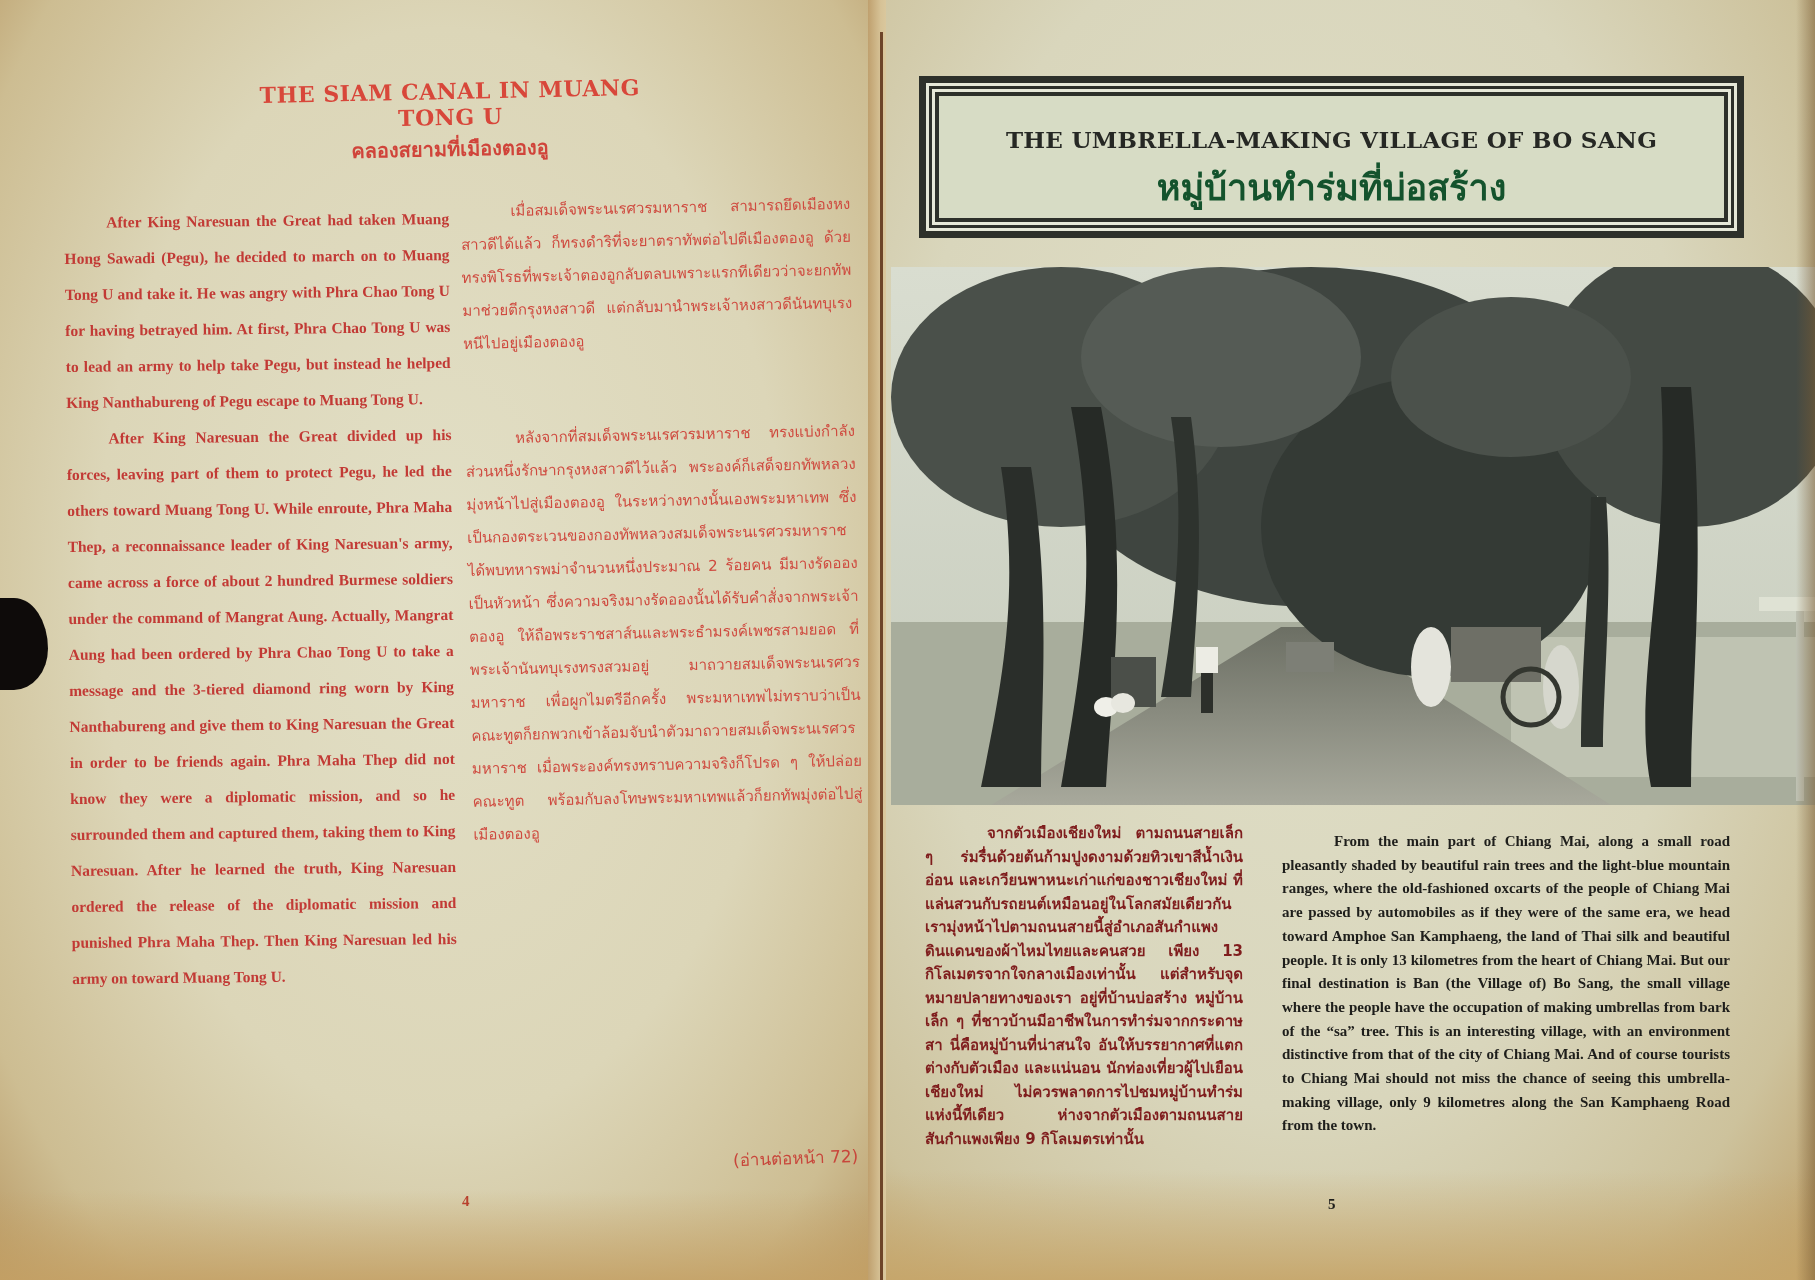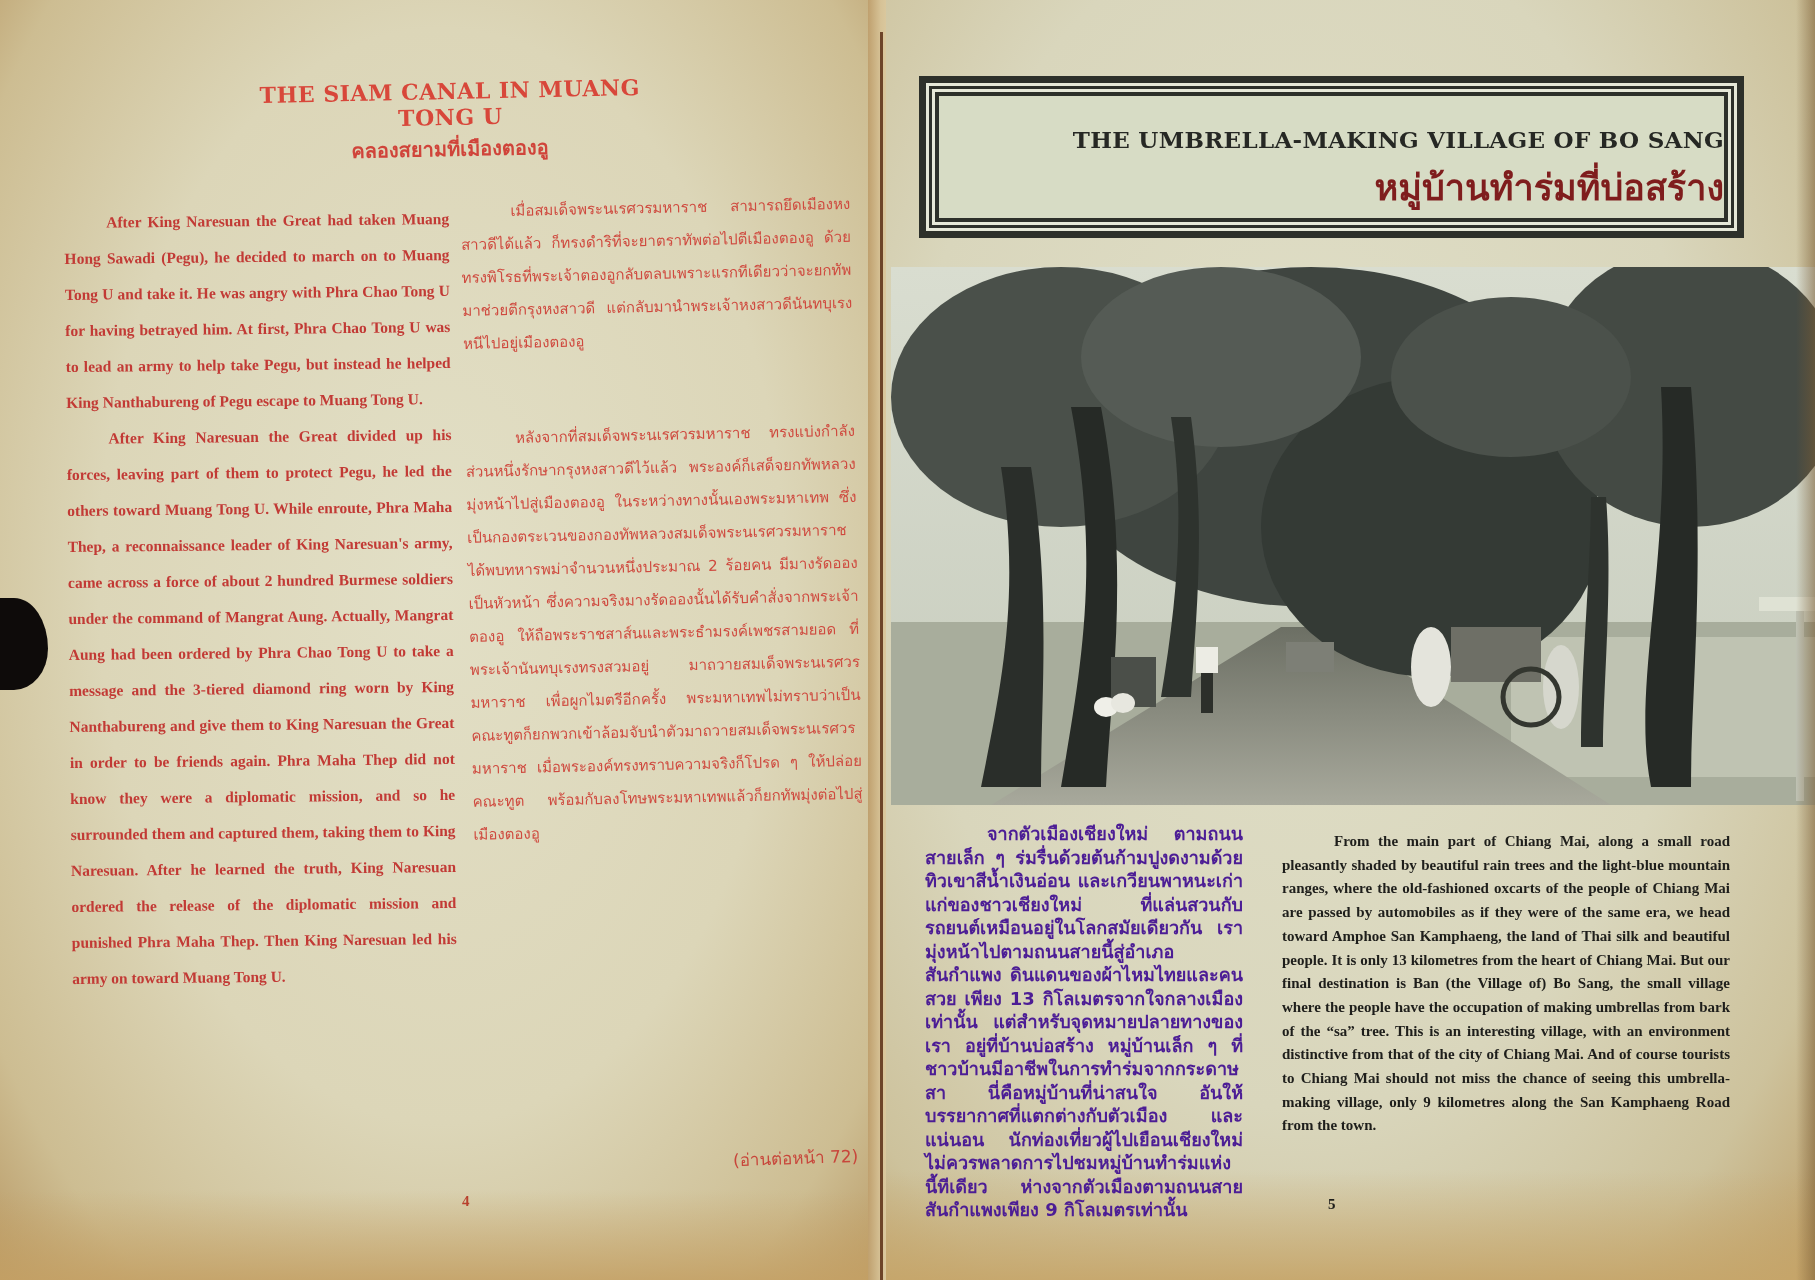--- a/index.html
+++ b/index.html
@@ -90,7 +90,7 @@
     .title-frame .ring4 { width: 100%; height: 100%; box-sizing: border-box; background: #2d302a; padding: 4px; }
     .title-inner {
       width: 100%; height: 100%; box-sizing: border-box; background: #d7dcc5;
-      text-align: right; padding-top: 30px;
+      text-align: center; padding-top: 30px;
     }
     .right-title {
       color: #262824; font-family: "DejaVu Serif", serif; font-weight: bold;

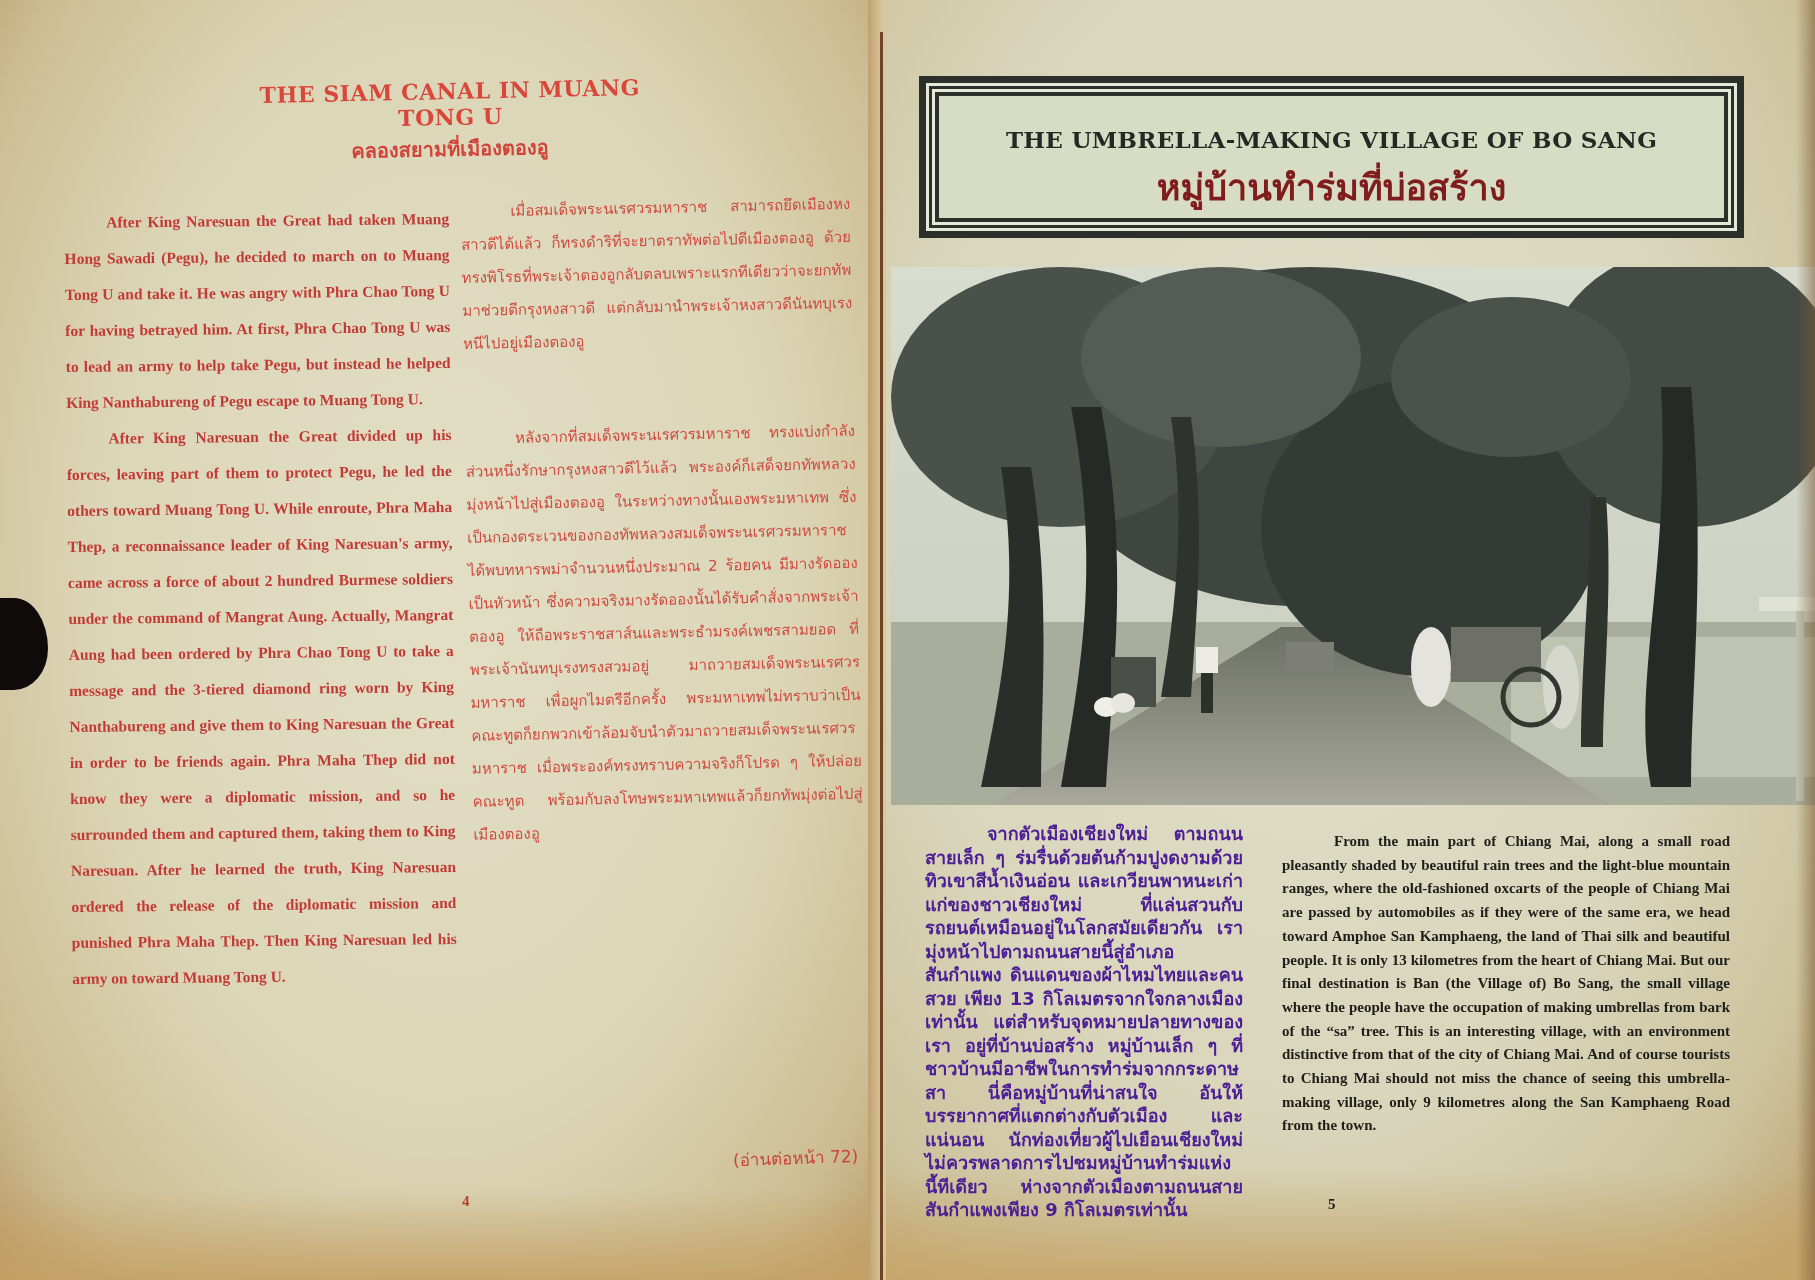--- a/index.html
+++ b/index.html
@@ -97,7 +97,7 @@
       font-size: 23px; letter-spacing: 0.3px;
     }
     .right-subtitle {
-      color: #7f1d1d; font-family: "DejaVu Sans", sans-serif; font-weight: bold;
+      color: #14532d; font-family: "DejaVu Sans", sans-serif; font-weight: bold;
       font-size: 36px; margin-top: 6px;
     }
 

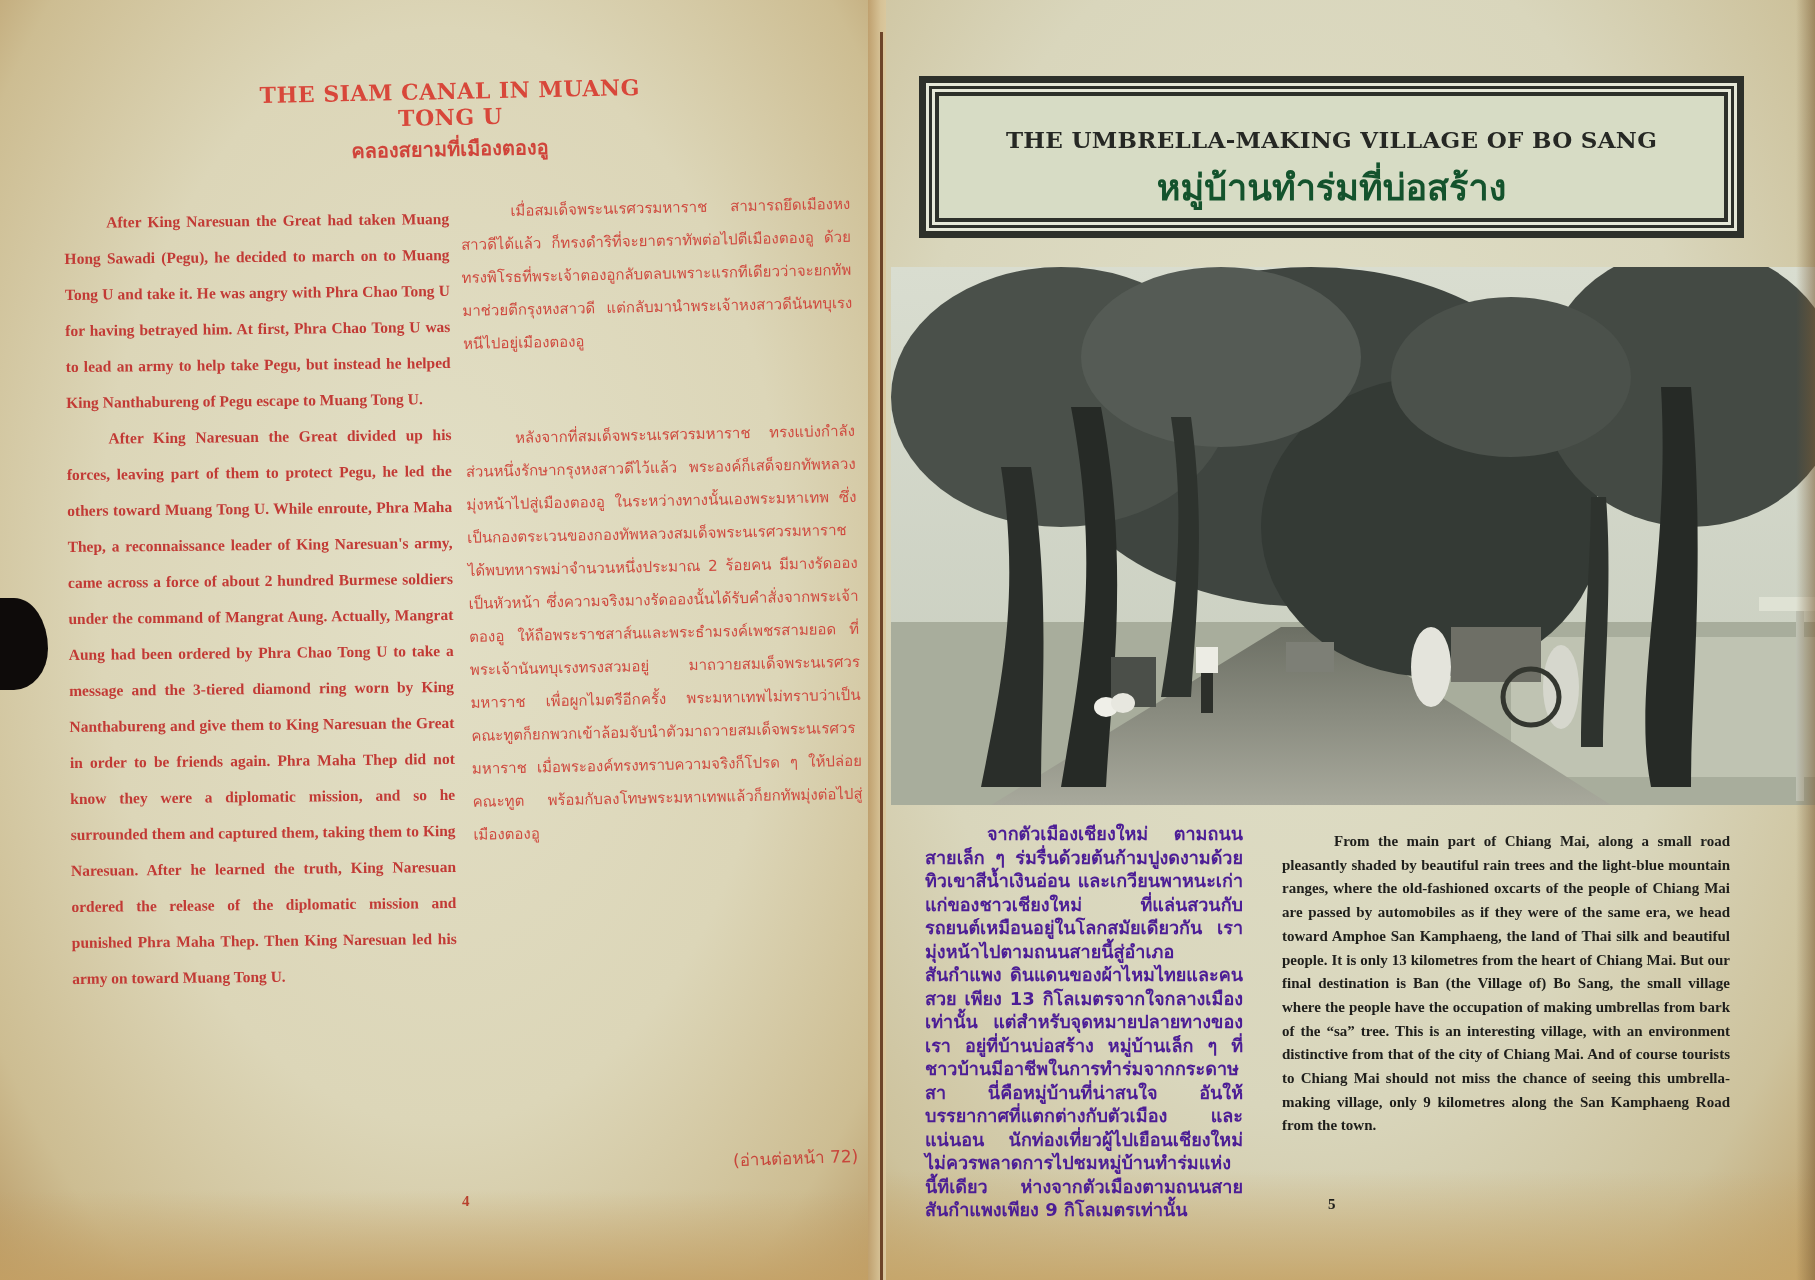--- a/index.html
+++ b/index.html
@@ -110,8 +110,8 @@
 
     .th-col-right {
       position: absolute; left: 925px; top: 822px; width: 318px;
-      color: #4c1d95; font-family: "DejaVu Sans", sans-serif;
-      font-size: 18px; line-height: 23.5px; text-align: justify;
+      color: #7f1d1d; font-family: "DejaVu Sans", sans-serif;
+      font-size: 15px; line-height: 23.5px; text-align: justify;
       font-weight: bold;
     }
     .th-col-right p { margin: 0; text-indent: 62px; }

